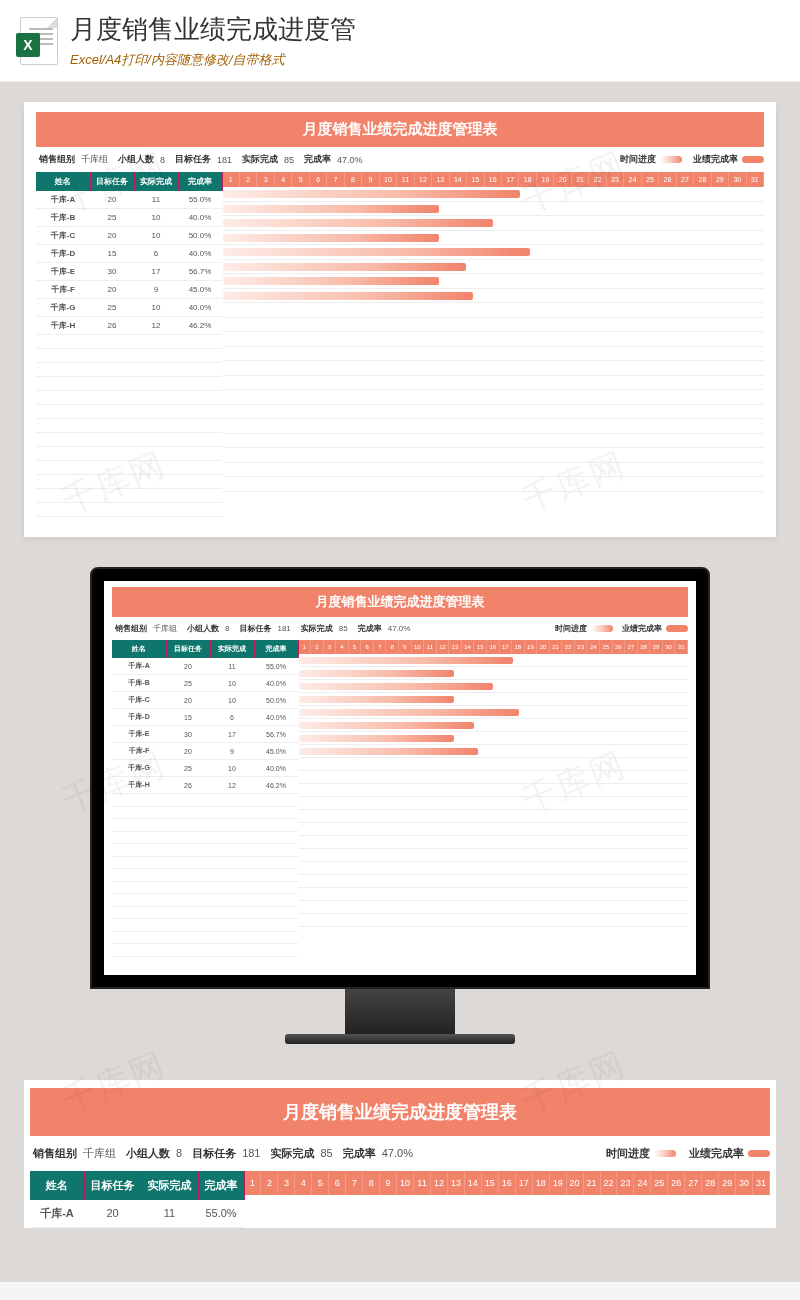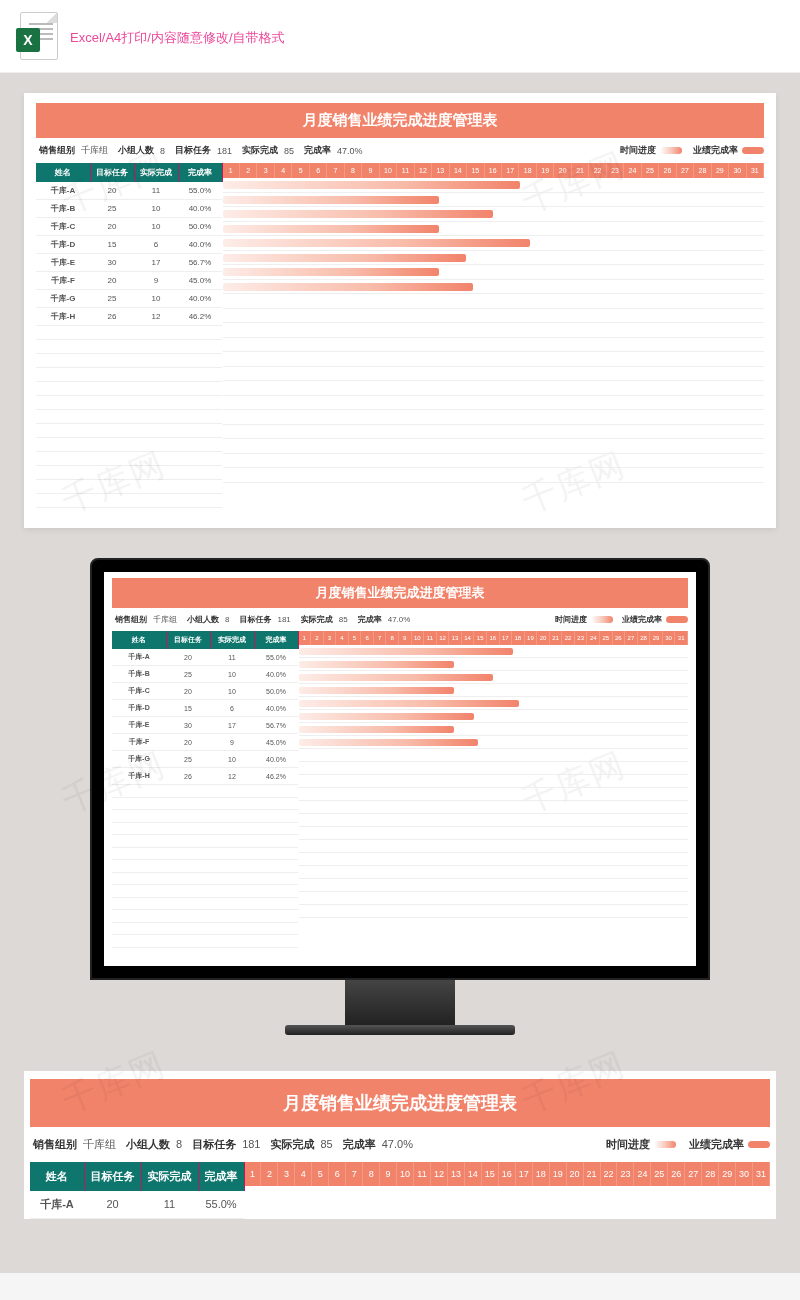--- a/index.html
+++ b/index.html
@@ -95,6 +95,7 @@
     <div class="badge">X</div>
   </div>
   <div class="header-text">
+    <div class="header-title">月度销售业绩完成进度管</div>
     <div class="header-sub">Excel/A4打印/内容随意修改/自带格式</div>
   </div>
 </div>

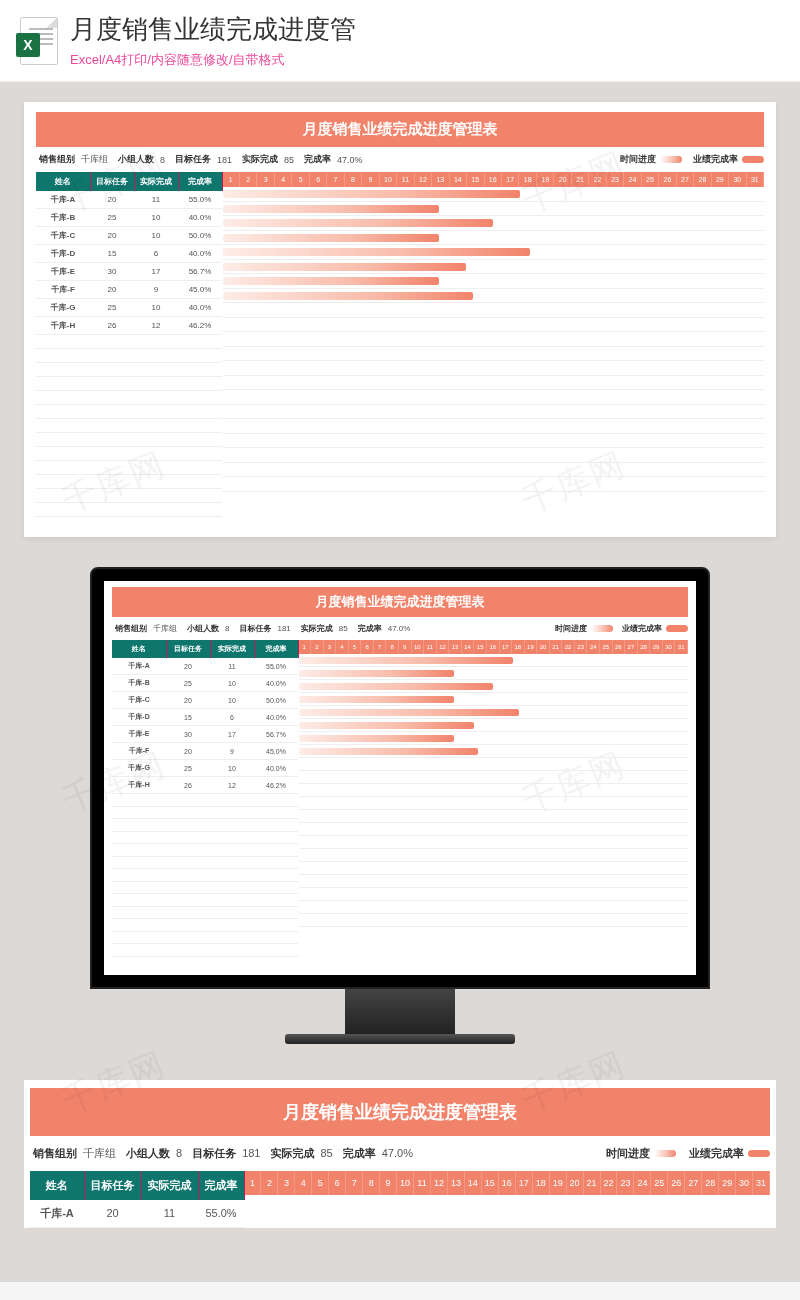--- a/index.html
+++ b/index.html
@@ -13,7 +13,7 @@
 .excel-icon .badge { position: absolute; left: 0; bottom: 8px; width: 24px; height: 24px; background: #1a7243; color: #fff; font-size: 14px; font-weight: bold; display: flex; align-items: center; justify-content: center; border-radius: 2px; }
 .header-text { flex: 1; overflow: hidden; }
 .header-title { font-size: 26px; color: #333; white-space: nowrap; overflow: hidden; }
-.header-sub { font-size: 13px; color: #ec4899; margin-top: 4px; }
+.header-sub { font-size: 13px; color: #a16207; margin-top: 4px; font-style: italic; }
 
 .canvas { background: #ddd9d6; padding: 20px 24px 40px; min-height: 1200px; }
 

